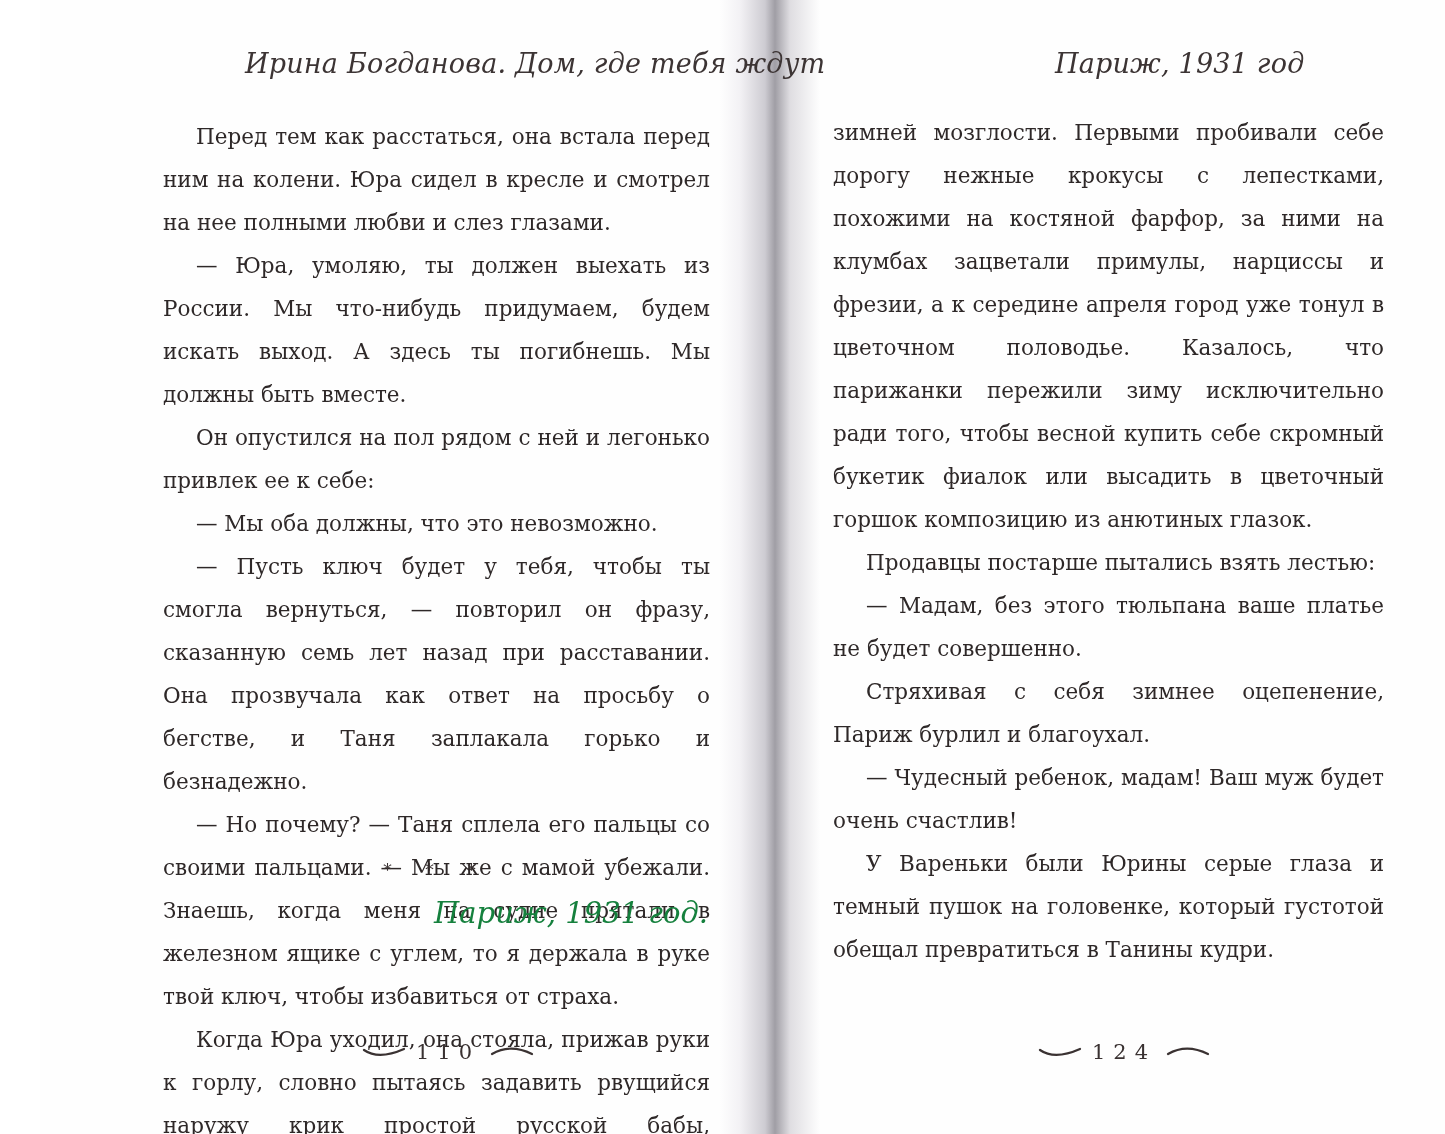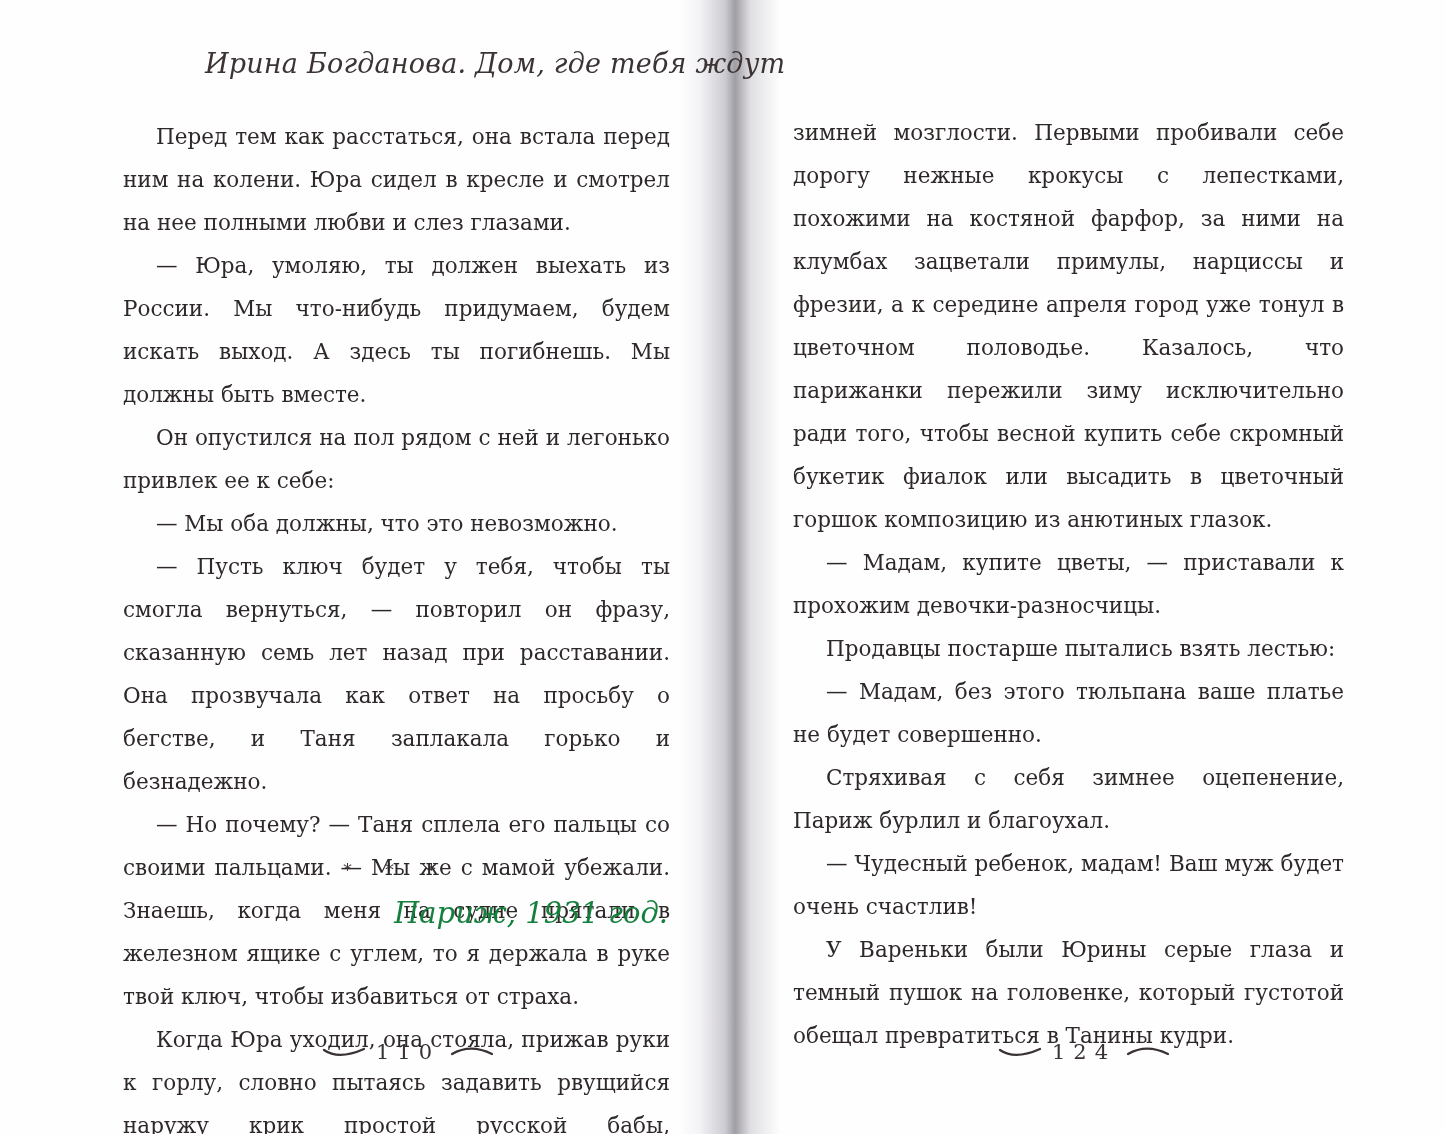--- a/index.html
+++ b/index.html
@@ -19,6 +19,7 @@
       position: absolute;
       inset: 0;
       background: #fefefe;
+      margin-left: 40px;
     }
     .gutter {
       position: absolute;

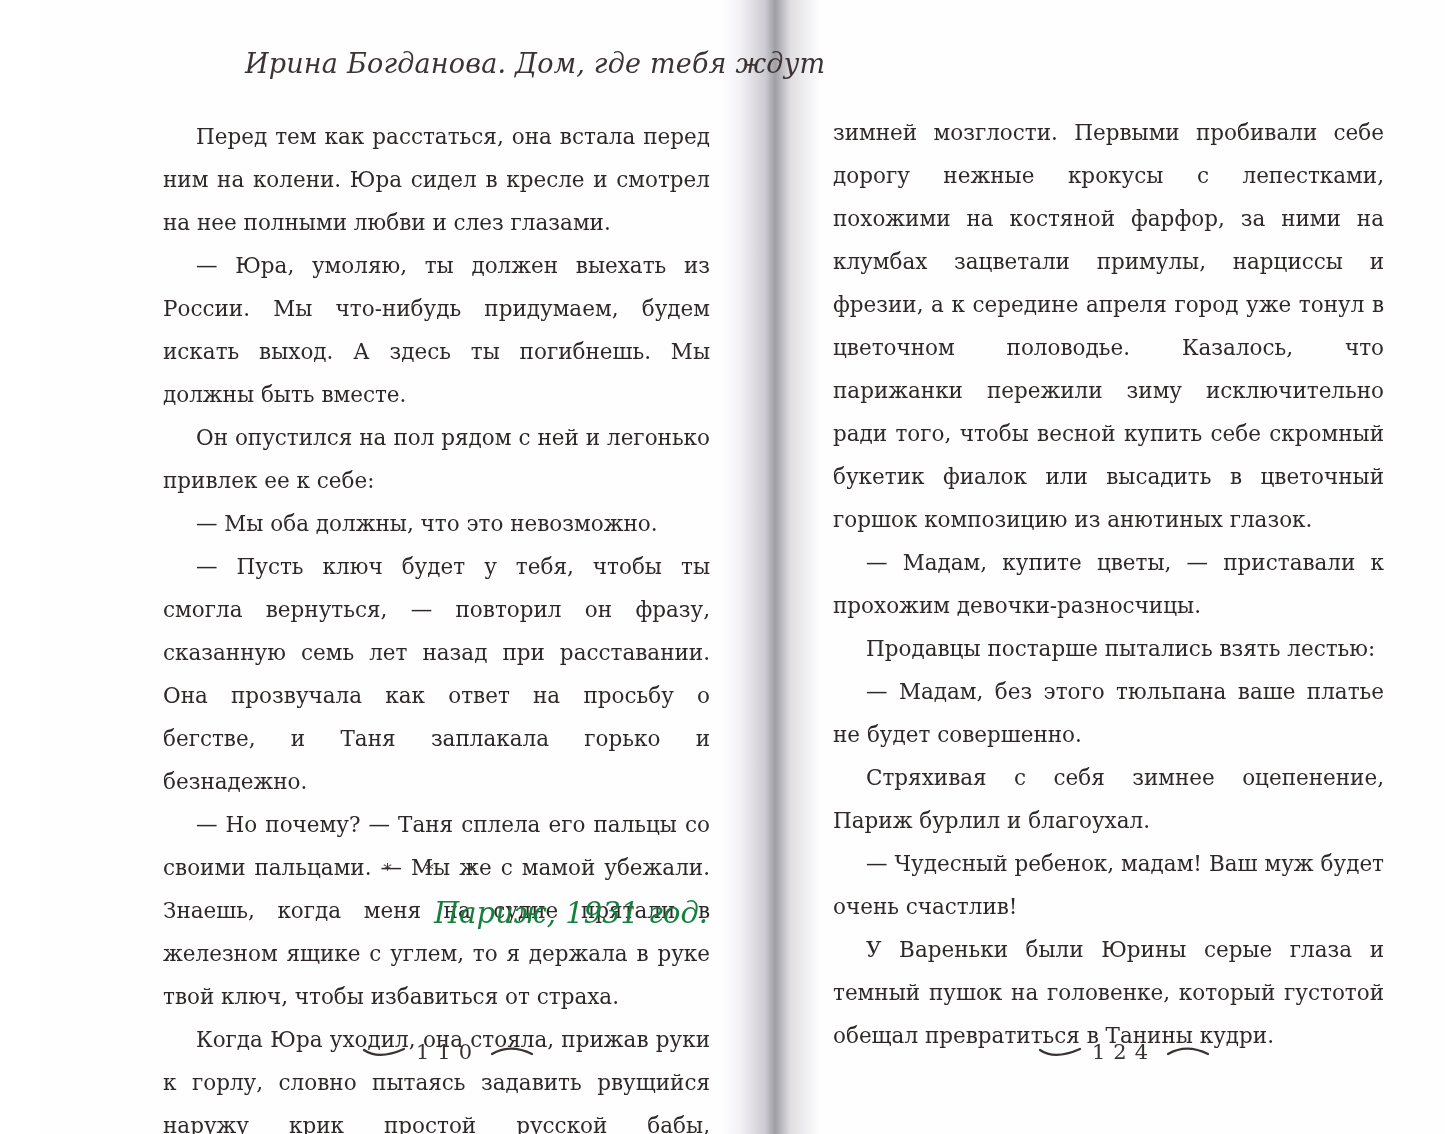--- a/index.html
+++ b/index.html
@@ -156,6 +156,7 @@
   </div>
 
   <div class="page page-right">
+    <div class="running-head">Париж, 1931 год</div>
 
     <div class="text-block">
       <p class="para noindent">зимней мозглости. Первыми пробивали себе дорогу нежные крокусы с лепестками, похожими на костяной фарфор, за ними на клумбах зацветали примулы, нарциссы и фрезии, а к середине апреля город уже тонул в цветочном половодье. Казалось, что парижанки пережили зиму исключительно ради того, чтобы весной купить себе скромный букетик фиалок или высадить в цветочный горшок композицию из анютиных глазок.</p>

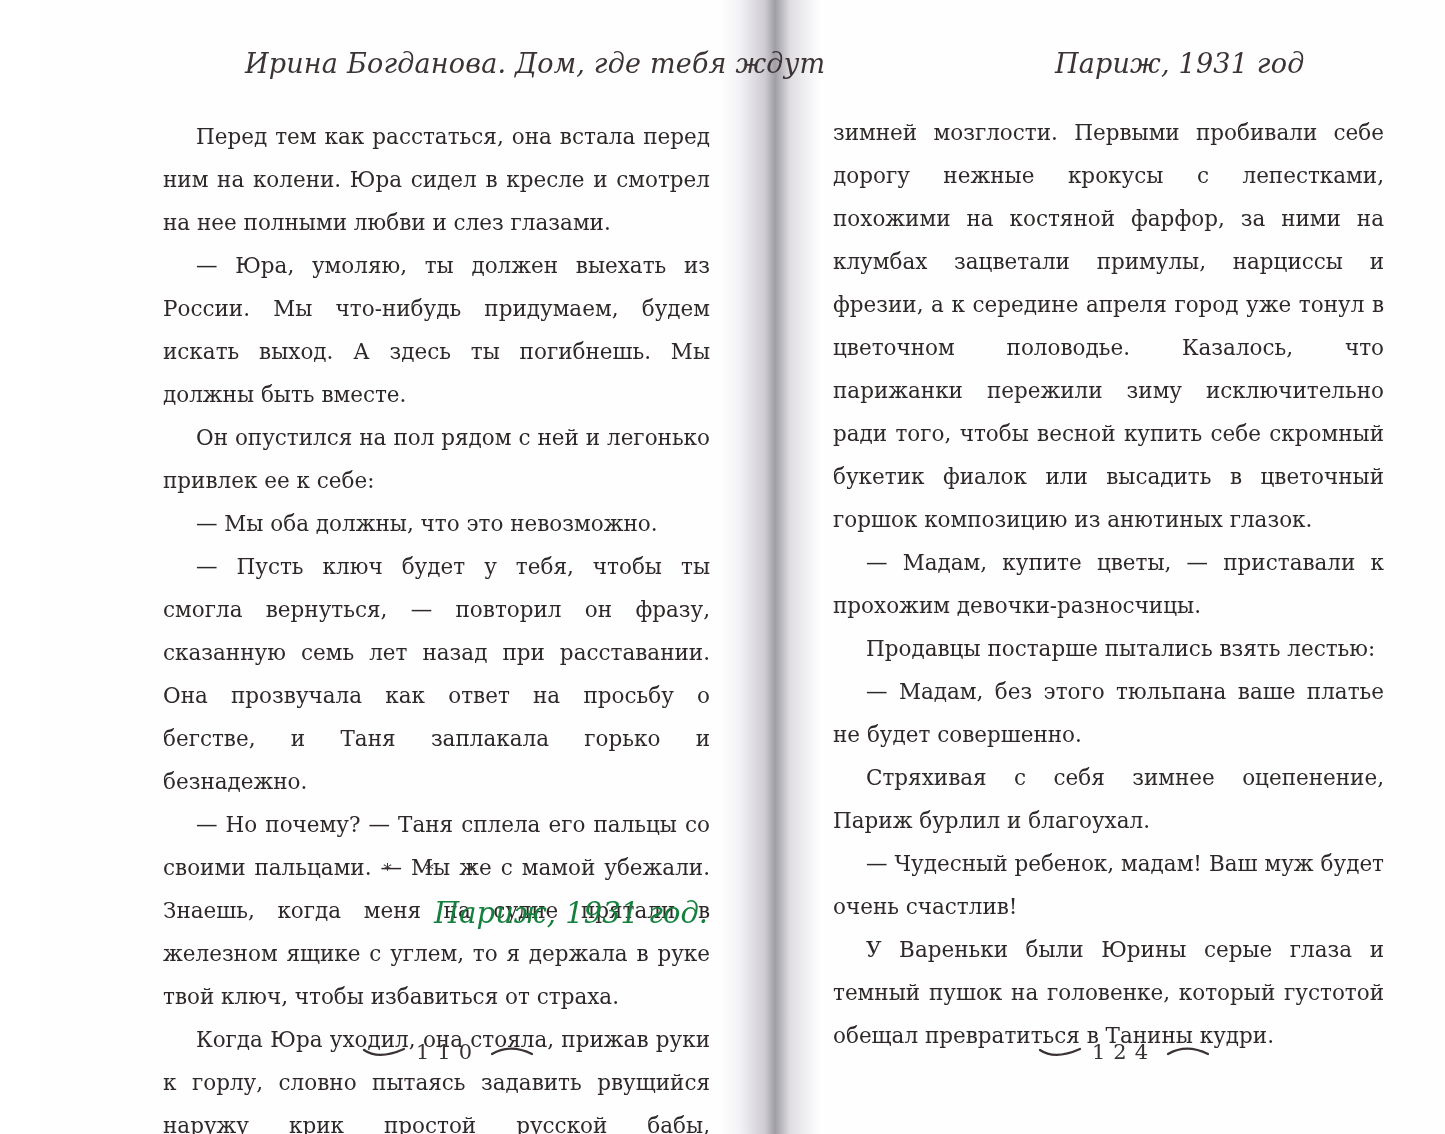--- a/index.html
+++ b/index.html
@@ -160,7 +160,6 @@
 
     <div class="text-block">
       <p class="para noindent">зимней мозглости. Первыми пробивали себе дорогу нежные крокусы с лепестками, похожими на костяной фарфор, за ними на клумбах зацветали примулы, нарциссы и фрезии, а к середине апреля город уже тонул в цветочном половодье. Казалось, что парижанки пережили зиму исключительно ради того, чтобы весной купить себе скромный букетик фиалок или высадить в цветочный горшок композицию из анютиных глазок.</p>
-      <p class="para">— Мадам, купите цветы, — приставали к прохожим девочки-разносчицы.</p>
       <p class="para">Продавцы постарше пытались взять лестью:</p>
       <p class="para">— Мадам, без этого тюльпана ваше платье не будет совершенно.</p>
       <p class="para">Стряхивая с себя зимнее оцепенение, Париж бурлил и благоухал.</p>

